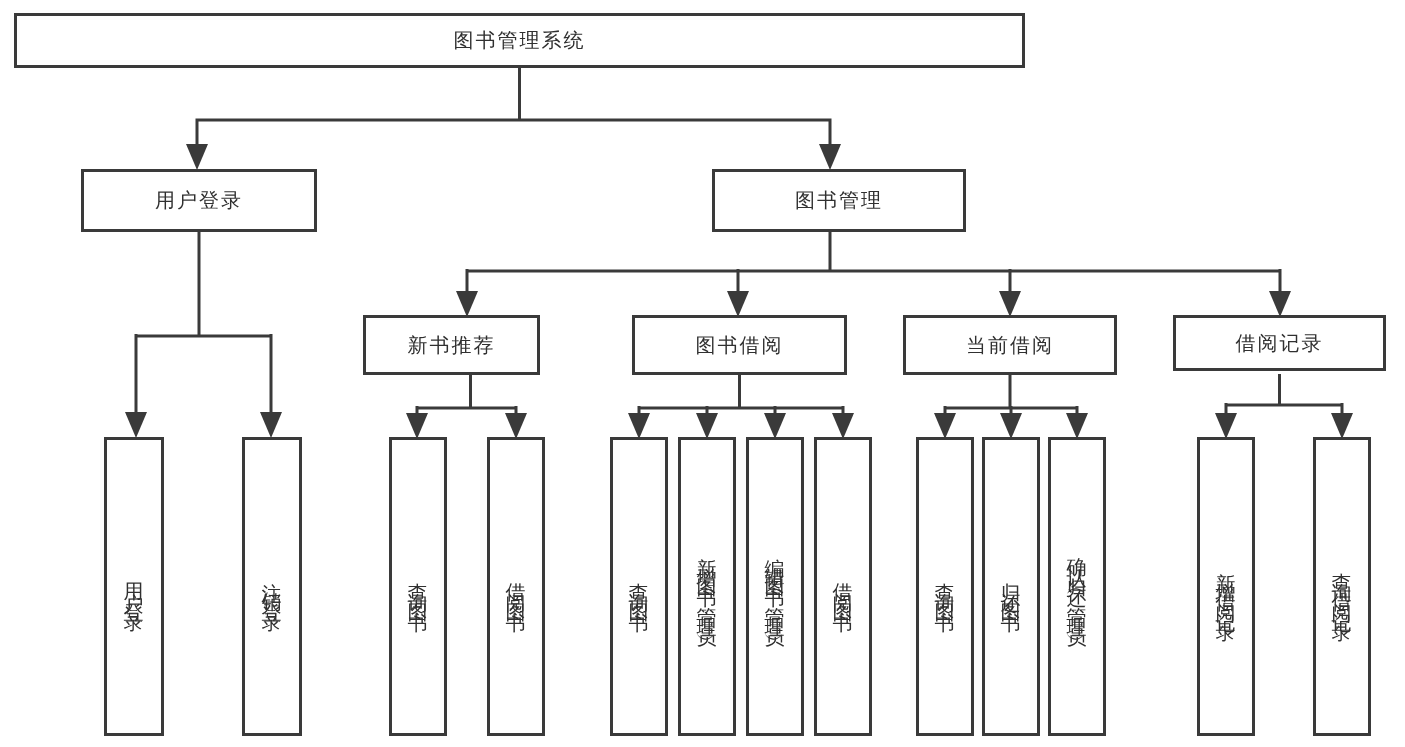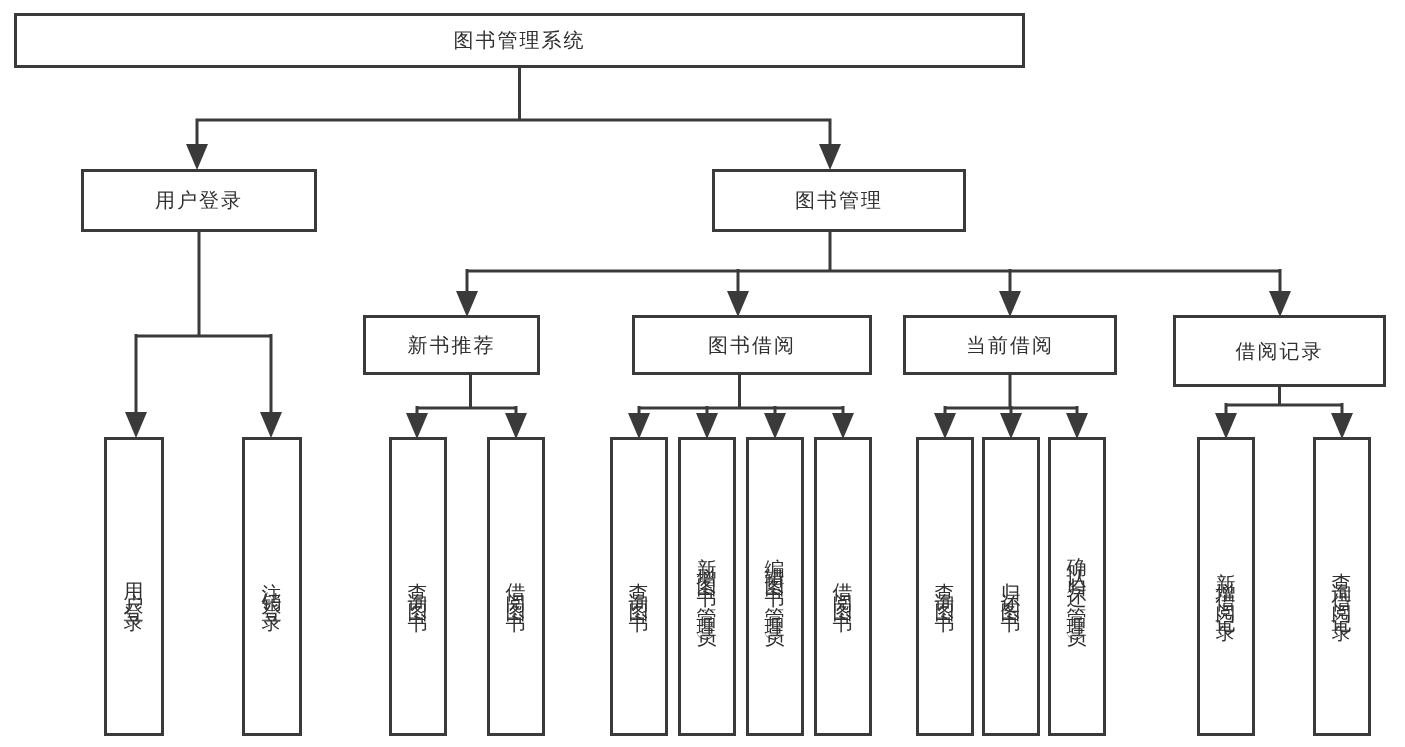--- a/index.html
+++ b/index.html
@@ -100,7 +100,7 @@
   <div class="node" style="left:712px;top:169px;width:254px;height:63px">图书管理</div>
 
   <div class="node" style="left:363px;top:315px;width:177px;height:60px">新书推荐</div>
-  <div class="node" style="left:632px;top:315px;width:240px;height:60px">图书借阅</div>
+  <div class="node" style="left:632px;top:315px;width:215px;height:60px">图书借阅</div>
   <div class="node" style="left:903px;top:315px;width:214px;height:60px">当前借阅</div>
   <div class="node" style="left:1173px;top:315px;width:213px;height:72px">借阅记录</div>
 

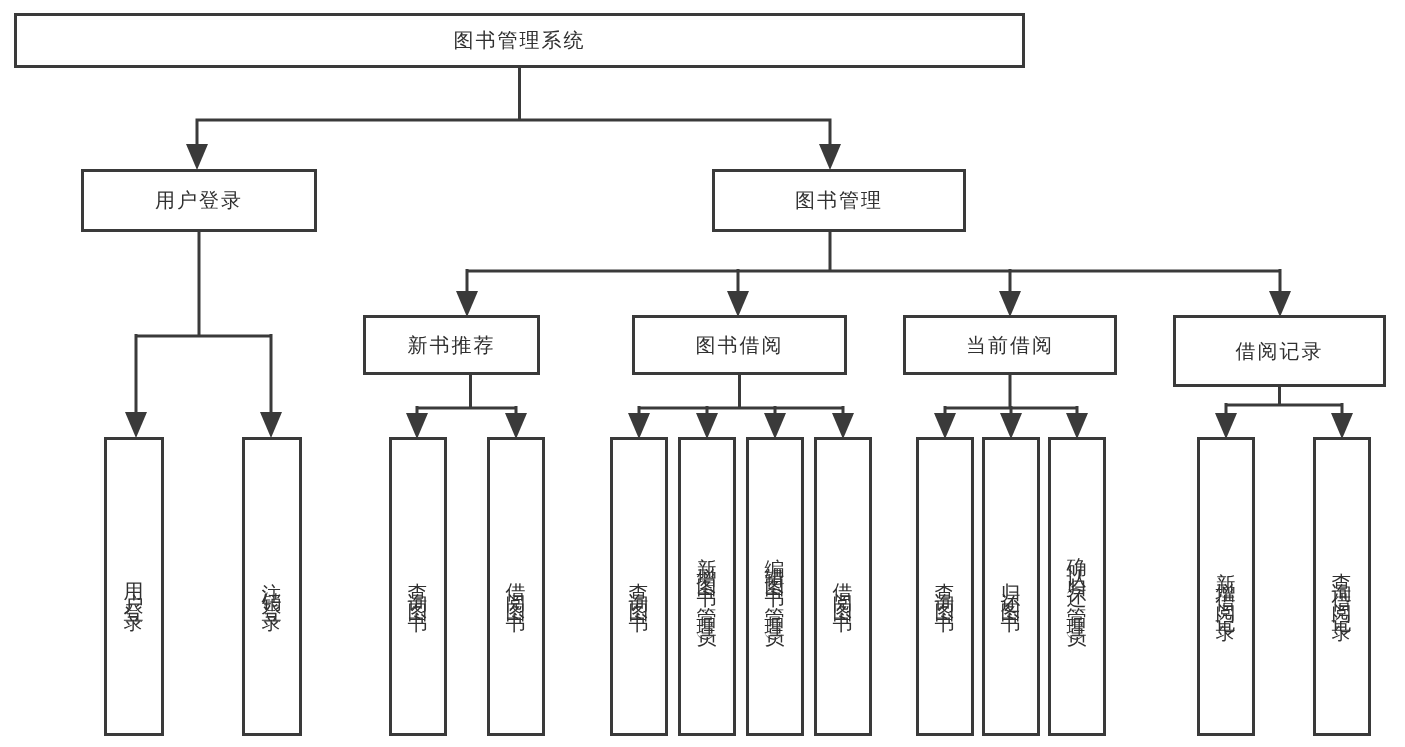--- a/index.html
+++ b/index.html
@@ -102,7 +102,7 @@
   <div class="node" style="left:363px;top:315px;width:177px;height:60px">新书推荐</div>
   <div class="node" style="left:632px;top:315px;width:215px;height:60px">图书借阅</div>
   <div class="node" style="left:903px;top:315px;width:214px;height:60px">当前借阅</div>
-  <div class="node" style="left:1173px;top:315px;width:213px;height:72px">借阅记录</div>
+  <div class="node" style="left:1173px;top:315px;width:213px;height:56px">借阅记录</div>
 
   <div class="node v" style="left:104px;top:437px;width:60px;height:299px">用户登录</div>
   <div class="node v" style="left:242px;top:437px;width:60px;height:299px">注销登录</div>

